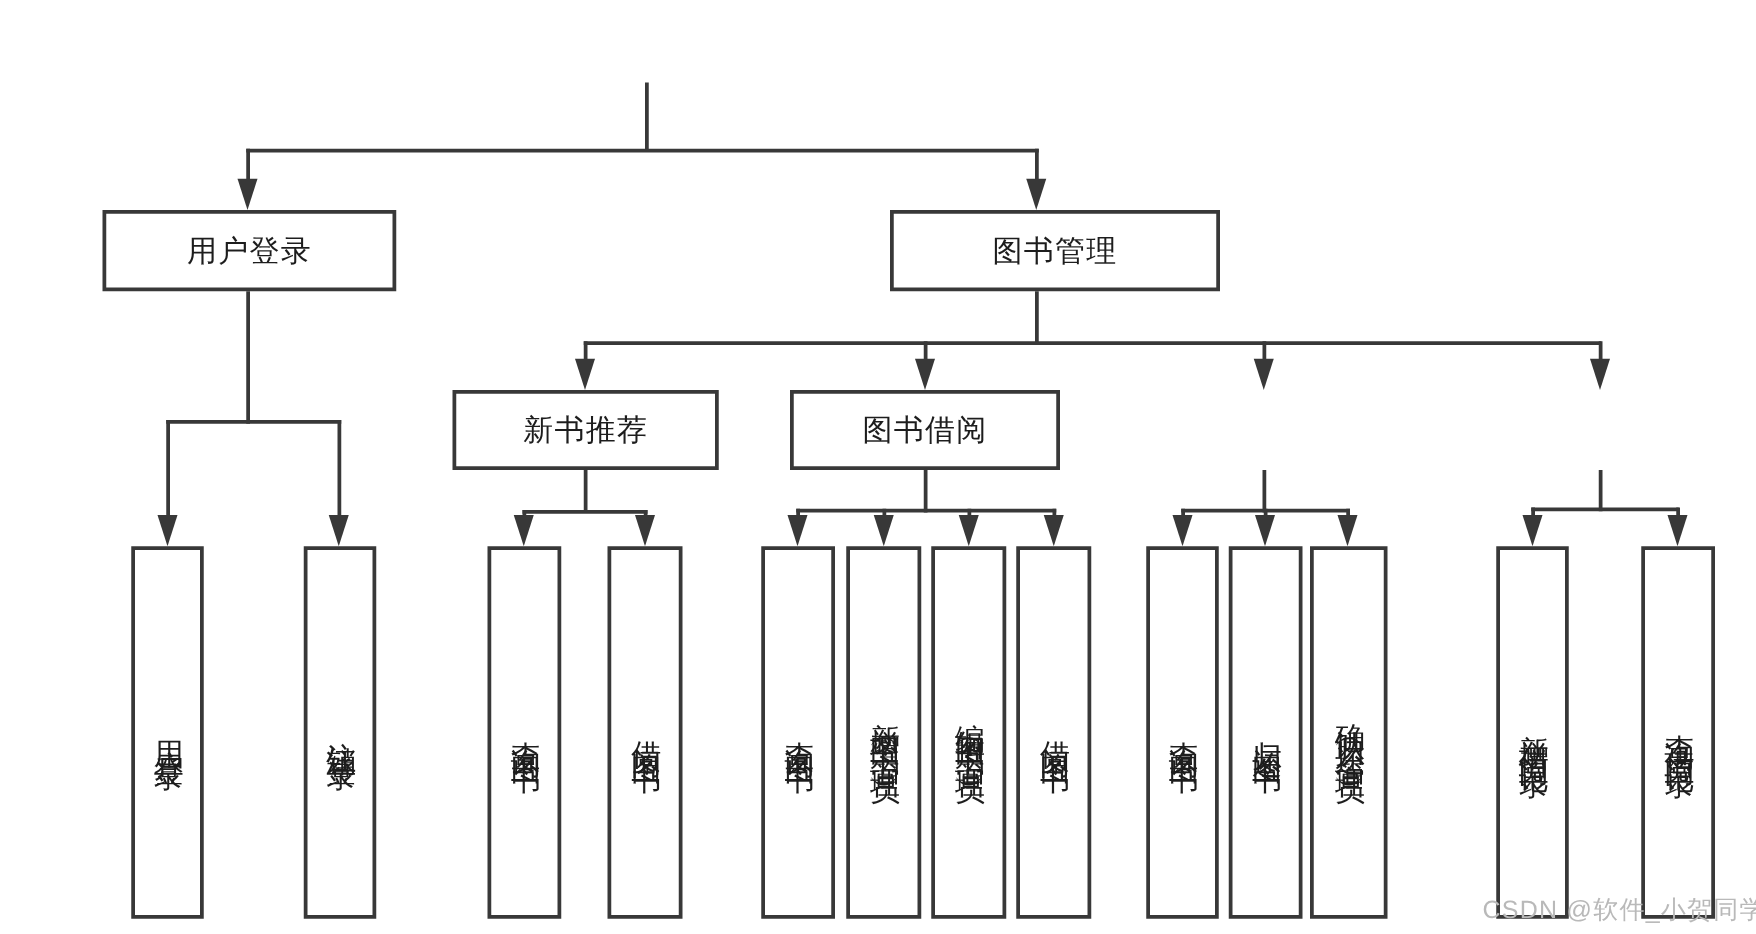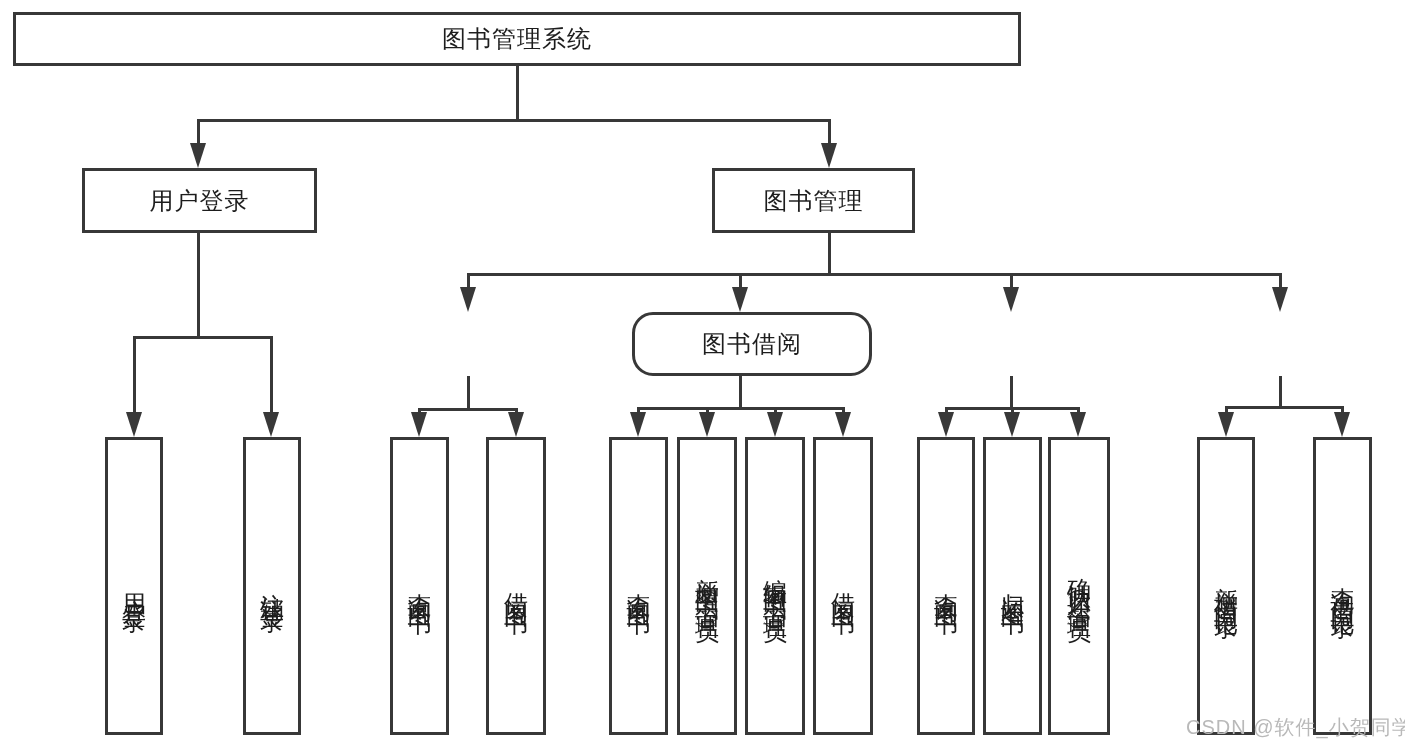--- a/index.html
+++ b/index.html
@@ -41,7 +41,6 @@
 
 <div class="stage">
 
-  <div class="hbox" style="left:13px; top:12px; width:1008px; height:54px;">图书管理系统</div>
 
   <i class="vl" style="left:516px; top:66px;  height:54px;"></i>
   <i class="hl" style="left:197px; top:119px; width:634px;"></i>

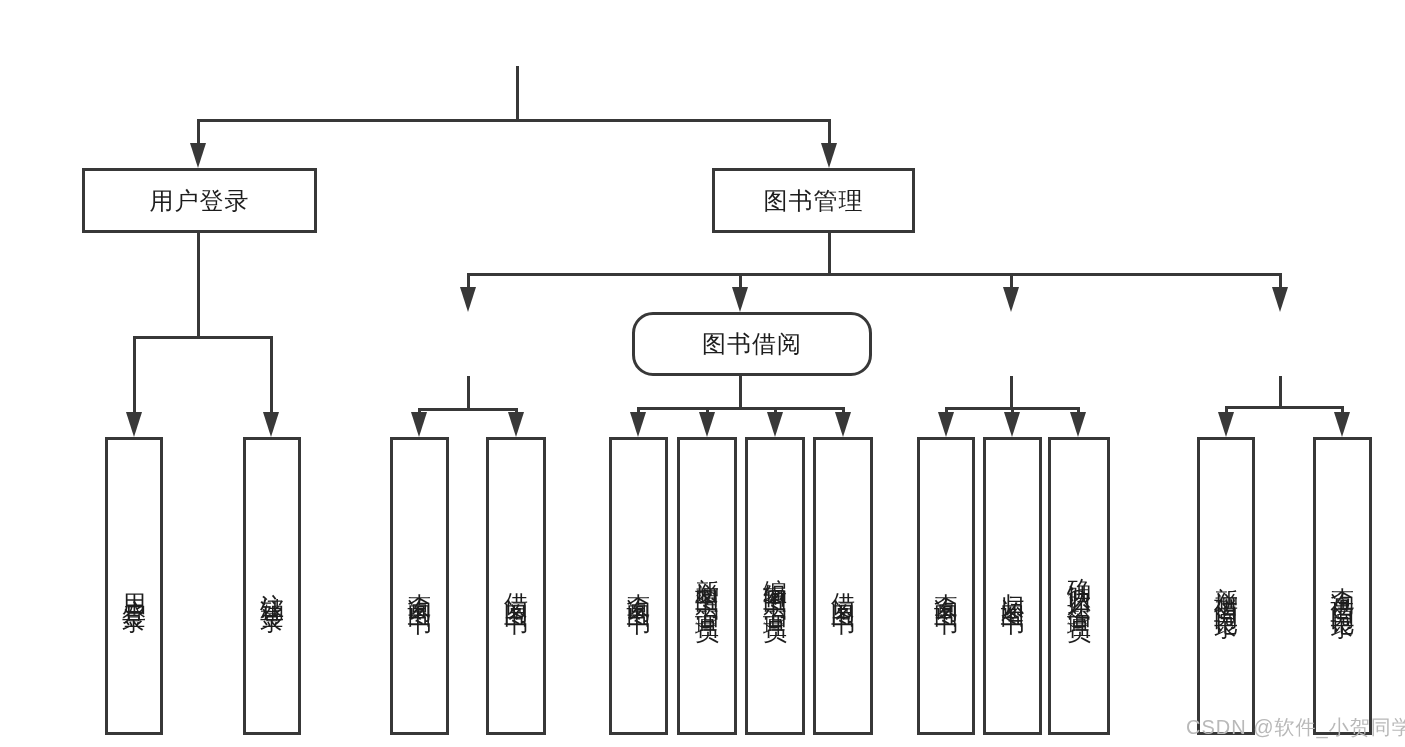--- a/index.html
+++ b/index.html
@@ -50,7 +50,7 @@
   <i class="ar" style="left:821px; top:143px;"></i>
 
   <div class="hbox" style="left:82px;  top:168px; width:235px; height:65px;">用户登录</div>
-  <div class="hbox" style="left:712px; top:168px; width:203px; height:65px;">图书管理</div>
+  <div class="hbox" style="left:712px; top:168px; width:264px; height:65px;">图书管理</div>
 
   <i class="vl" style="left:197px; top:233px; height:106px;"></i>
   <i class="hl" style="left:133px; top:336px; width:140px;"></i>

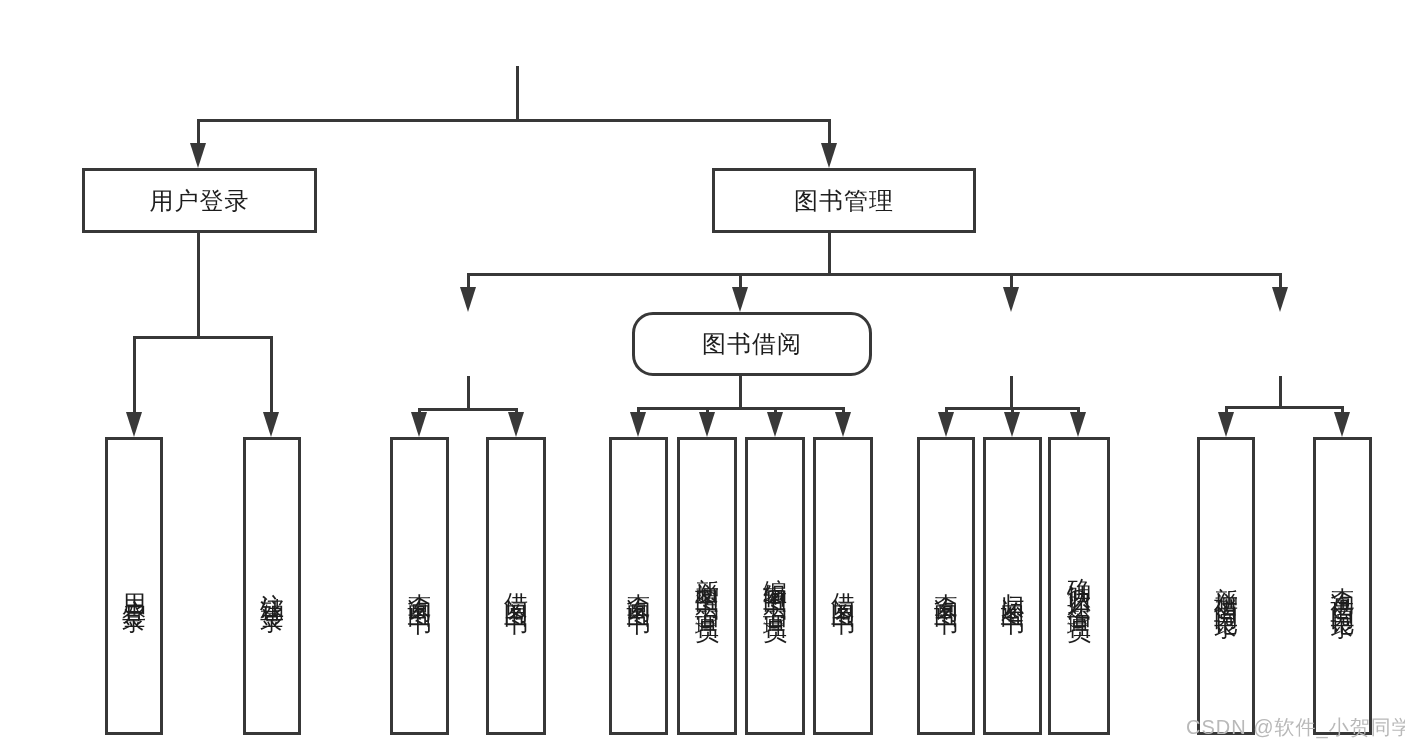--- a/index.html
+++ b/index.html
@@ -70,6 +70,7 @@
   <i class="ar" style="left:1003px; top:287px;"></i>
   <i class="ar" style="left:1272px; top:287px;"></i>
 
+  <div class="hbox" style="left:362px;  top:312px; width:213px; height:64px;">新书推荐</div>
   <div class="hbox" style="left:632px;  top:312px; width:240px; height:64px;border-radius:21px;">图书借阅</div>
 
   <i class="vl" style="left:467px; top:376px; height:34px;"></i>

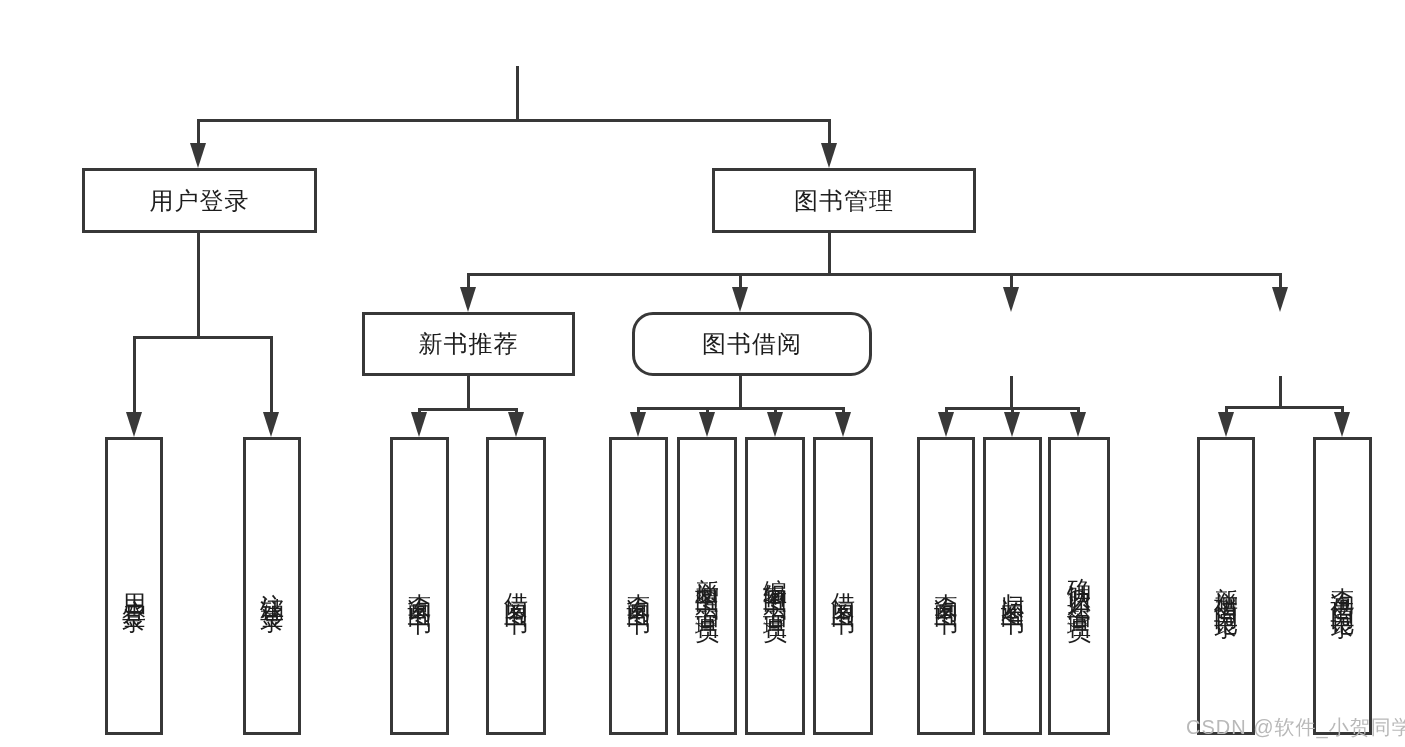--- a/index.html
+++ b/index.html
@@ -71,7 +71,7 @@
   <i class="ar" style="left:1272px; top:287px;"></i>
 
   <div class="hbox" style="left:362px;  top:312px; width:213px; height:64px;">新书推荐</div>
-  <div class="hbox" style="left:632px;  top:312px; width:240px; height:64px;border-radius:21px;">图书借阅</div>
+  <div class="hbox" style="left:632px;  top:312px; width:216px; height:64px;">图书借阅</div>
 
   <i class="vl" style="left:467px; top:376px; height:34px;"></i>
   <i class="hl" style="left:418px; top:408px; width:100px;"></i>

